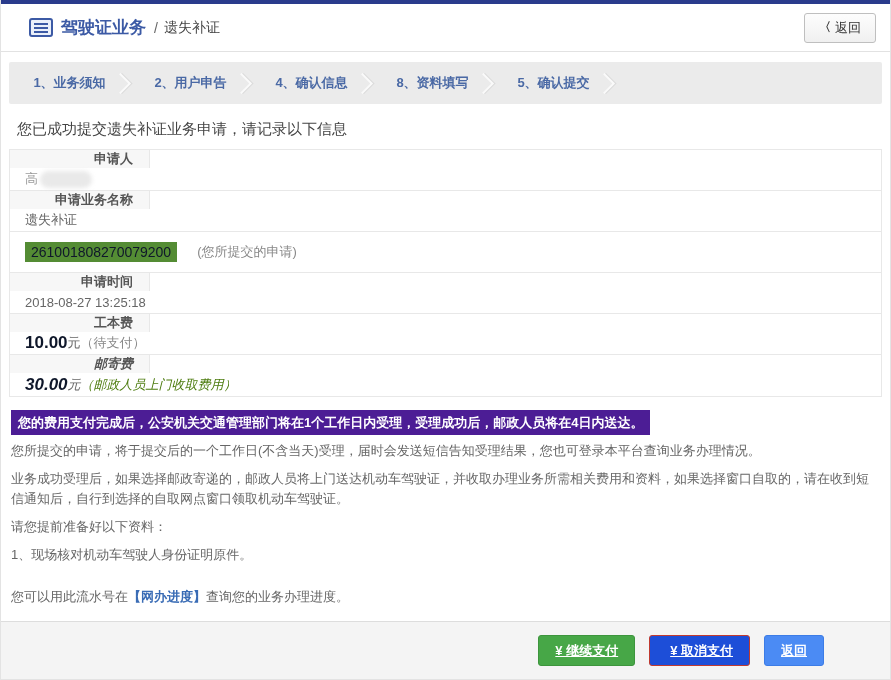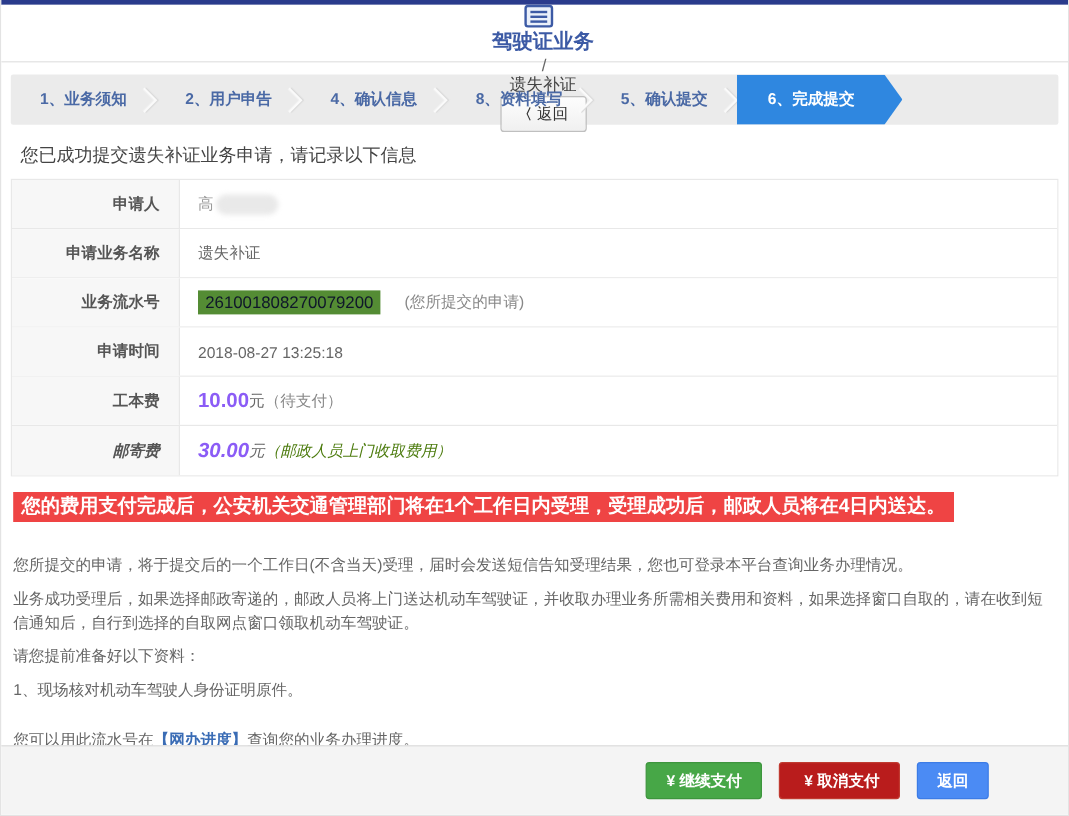--- a/index.html
+++ b/index.html
@@ -8,7 +8,7 @@
   .topbar { height:4px; background:#2a3b8c; }
 
   
-  .header { display:flex; align-items:center; height:48px; padding:0 14px 0 28px; border-bottom:1px solid #e2e2e2; background:#fff;flex-direction:column; }
+  .header { display:flex; align-items:center; height:48px; padding:0 14px 0 28px; border-bottom:1px solid #e2e2e2; background:#fff; }
   .form-icon { width:24px; height:19px; border:2px solid #3c5aa5; border-radius:3px; position:relative; background:#eaf0fa; margin-right:8px; flex:none; }
   .form-icon::before { content:""; position:absolute; left:3px; right:3px; top:3px; height:2px; background:#3c5aa5; box-shadow:0 4px 0 #3c5aa5, 0 8px 0 #3c5aa5; }
   .brand { color:#3c5aa5; font-size:17px; font-weight:bold; }

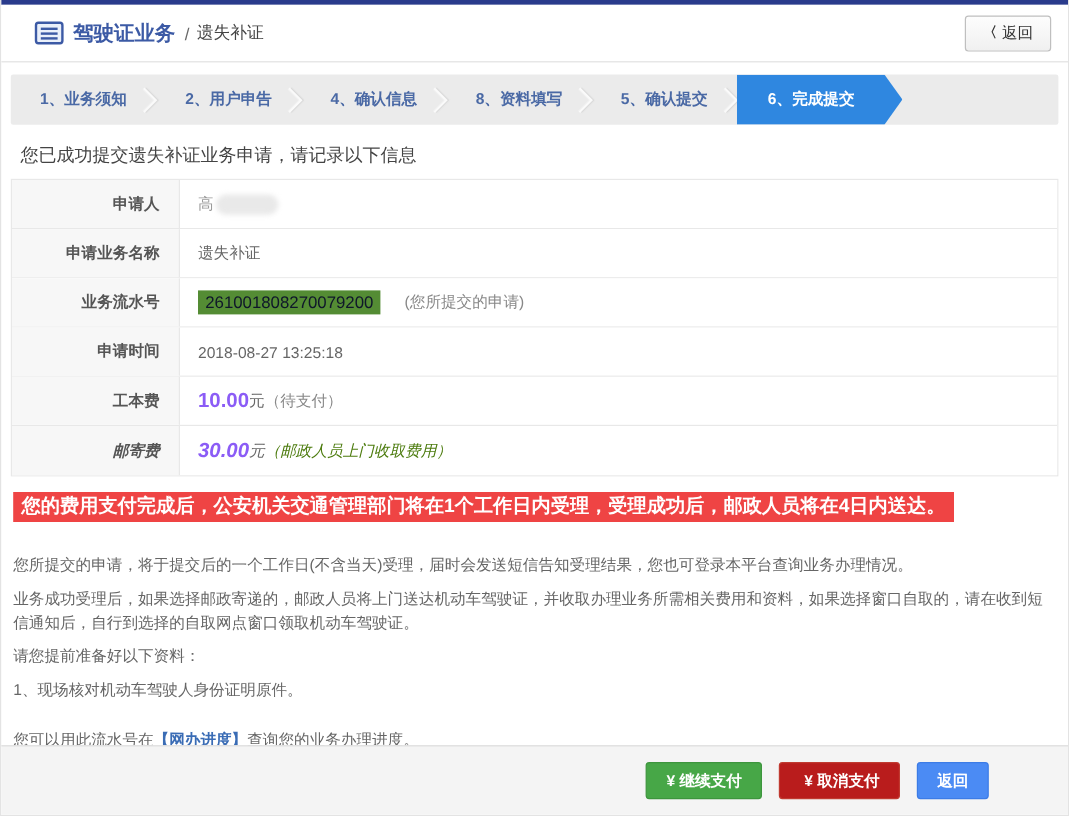--- a/index.html
+++ b/index.html
@@ -81,7 +81,6 @@
     <div class="step sep">4、确认信息</div>
     <div class="step sep">8、资料填写</div>
     <div class="step sep">5、确认提交</div>
-    <div class="step active">6、完成提交</div>
     <div class="fill"></div>
   </div>
 

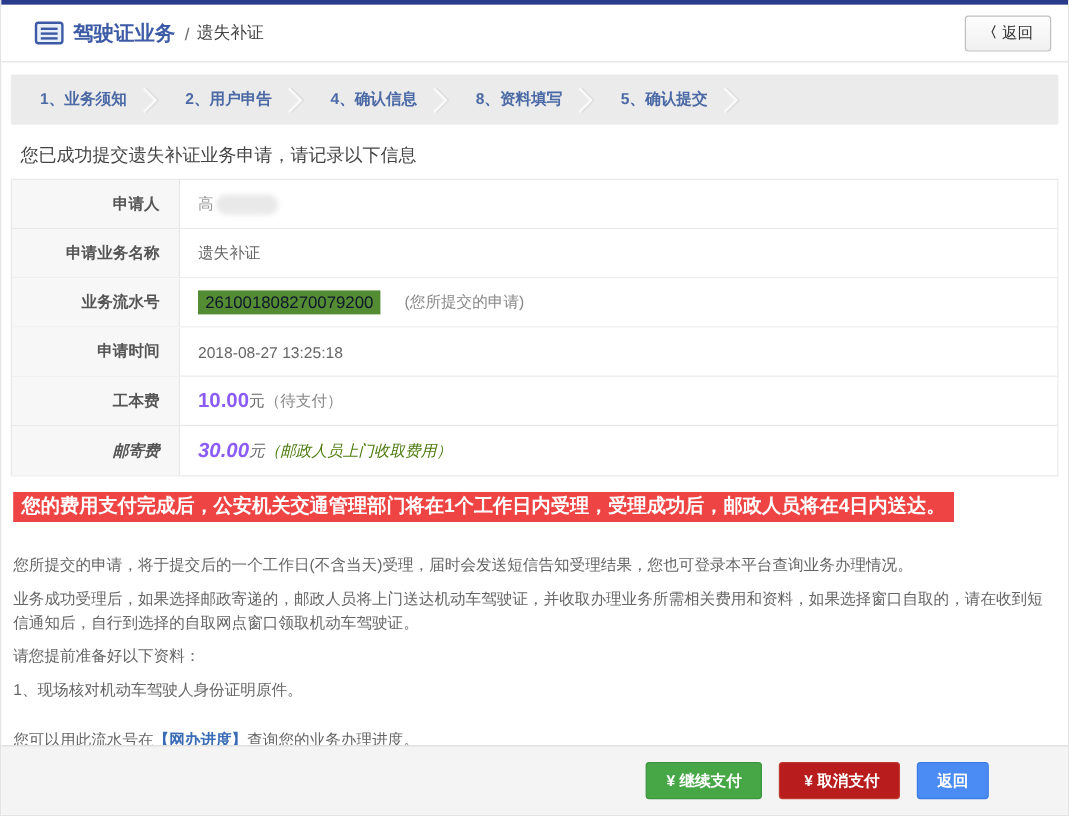--- a/index.html
+++ b/index.html
@@ -30,7 +30,7 @@
 
   
   .info-table { margin:0 8px; border:1px solid #e8e8e8; }
-  .row { display:flex; height:41px; border-bottom:1px solid #e8e8e8; background:#fff; }
+  .row { display:flex; height:41px; border-bottom:1px solid #e8e8e8; background:#fff;flex-direction:column; }
   .row:last-child { border-bottom:none;font-style:italic; }
   .cell-label { width:140px; flex:none; background:#f7f7f7; border-right:1px solid #e8e8e8; display:flex; align-items:center; justify-content:flex-end; padding-right:16px; font-size:13px; font-weight:bold; color:#555; }
   .cell-value { flex:1; display:flex; align-items:center; padding-left:15px; font-size:13px; color:#666; }

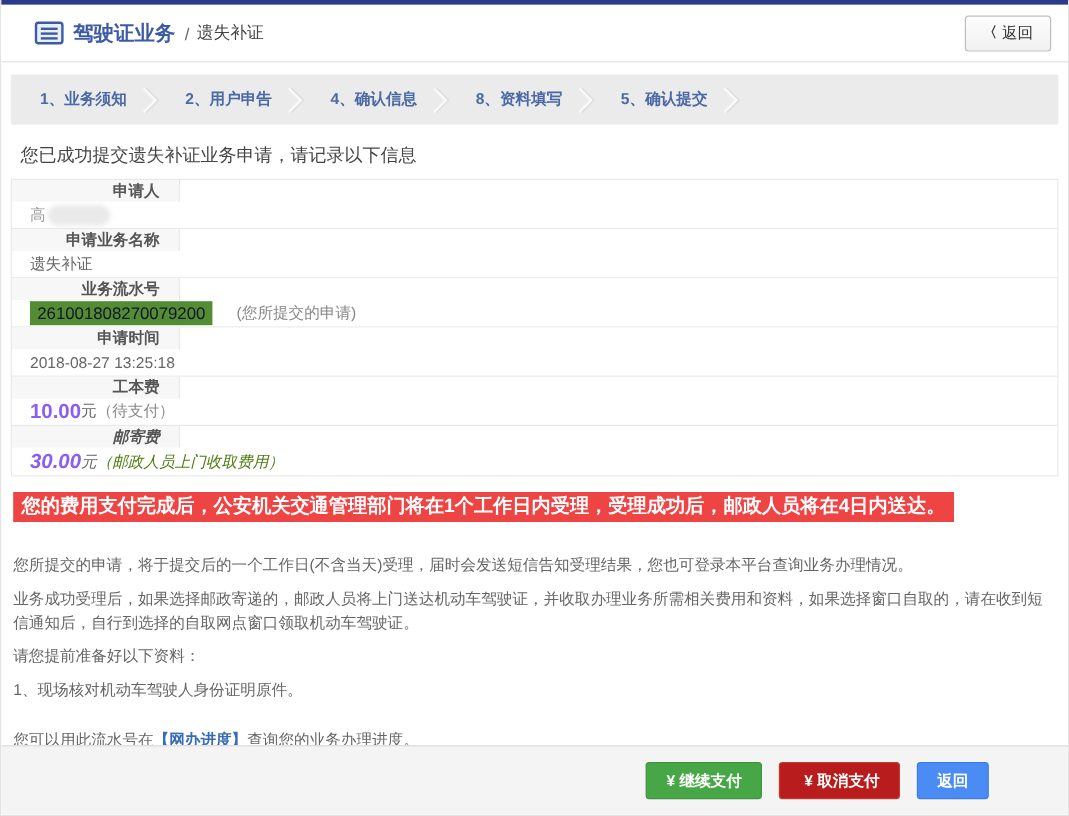--- a/index.html
+++ b/index.html
@@ -99,7 +99,6 @@
       <div class="cell-value">遗失补证</div>
     </div>
     <div class="row">
-      <div class="cell-label">业务流水号</div>
       <div class="cell-value">
         <span class="serial-badge">261001808270079200</span>
         <span class="muted">(您所提交的申请)</span>

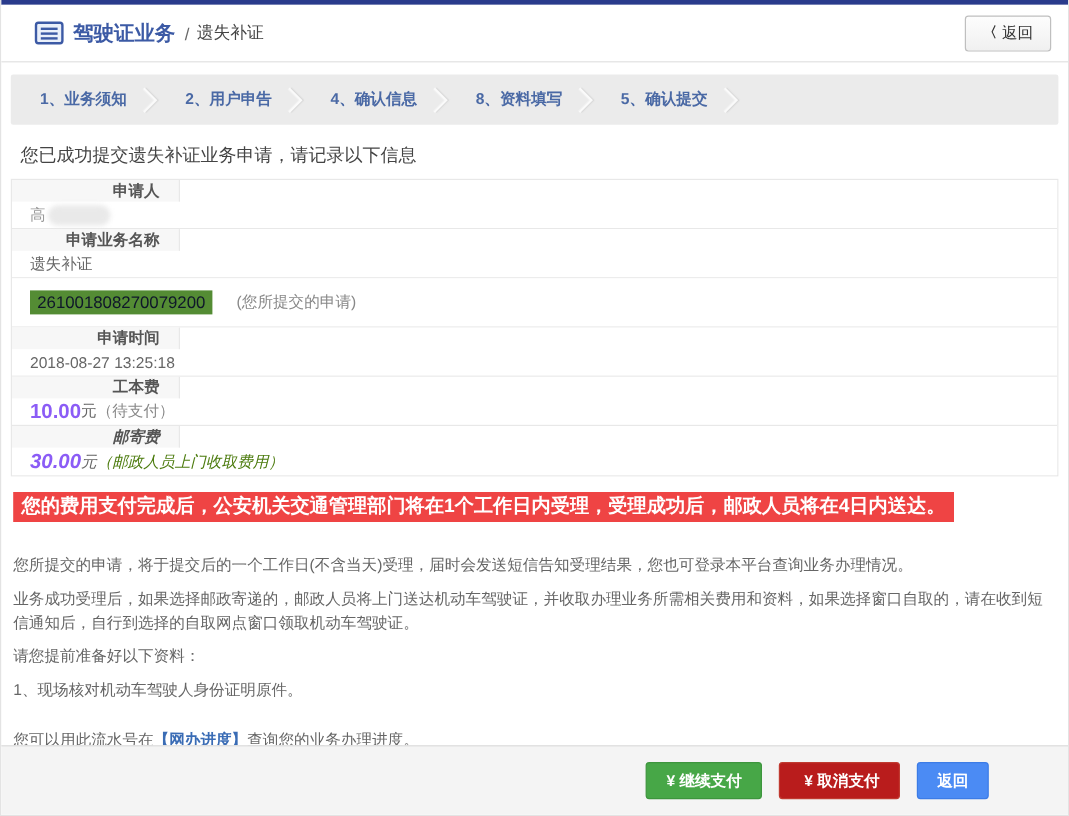--- a/index.html
+++ b/index.html
@@ -38,7 +38,7 @@
   .name-blur { color:#9a9a9a; filter:blur(0.4px); }
   .serial-badge { background:#548c34; color:#0f172a; font-weight:normal; font-size:14px; padding:2px 6px; margin-right:20px; }
   .muted { color:#888; }
-  .fee-amount { color:#8b5cf6; font-size:17px; font-weight:bold; }
+  .fee-amount { color:#0f172a; font-size:17px; font-weight:bold; }
   .fee-unit { color:#666; font-size:13px; }
   .fee-note { color:#888; font-size:13px; }
   .fee-note.red { color:#4d7c0f; }

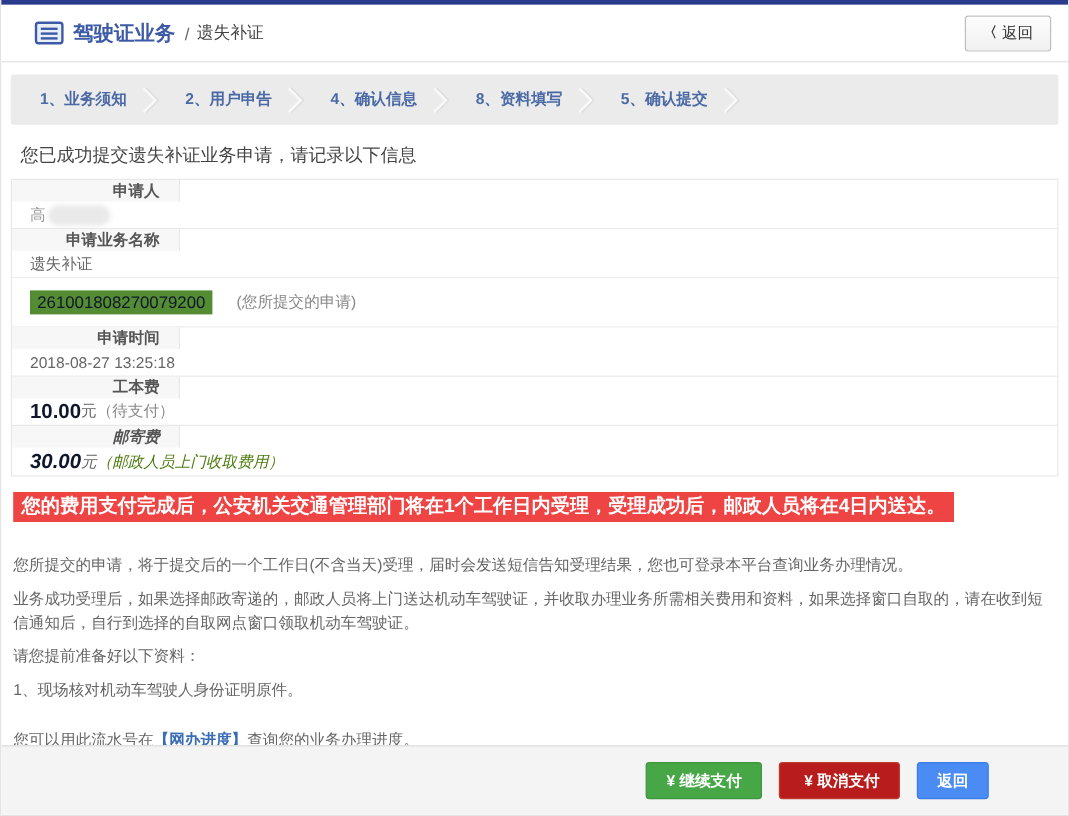--- a/index.html
+++ b/index.html
@@ -44,7 +44,7 @@
   .fee-note.red { color:#4d7c0f; }
 
   
-  .alert-banner { display:inline-block; margin:13px 0 20px 10px; background:#ef4444; color:#fff; font-size:16px; font-weight:bold; padding:4px 7px; line-height:17px; }
+  .alert-banner { display:inline-block; margin:13px 0 0 10px; background:#4c1d95; color:#fff; font-size:13px; font-weight:bold; padding:4px 7px; line-height:17px; }
   .paras { margin:6px 10px 0 10px; }
   .paras p { font-size:13px; color:#666; line-height:20px; margin-bottom:8px; }
   .progress-line { margin-top:22px; }

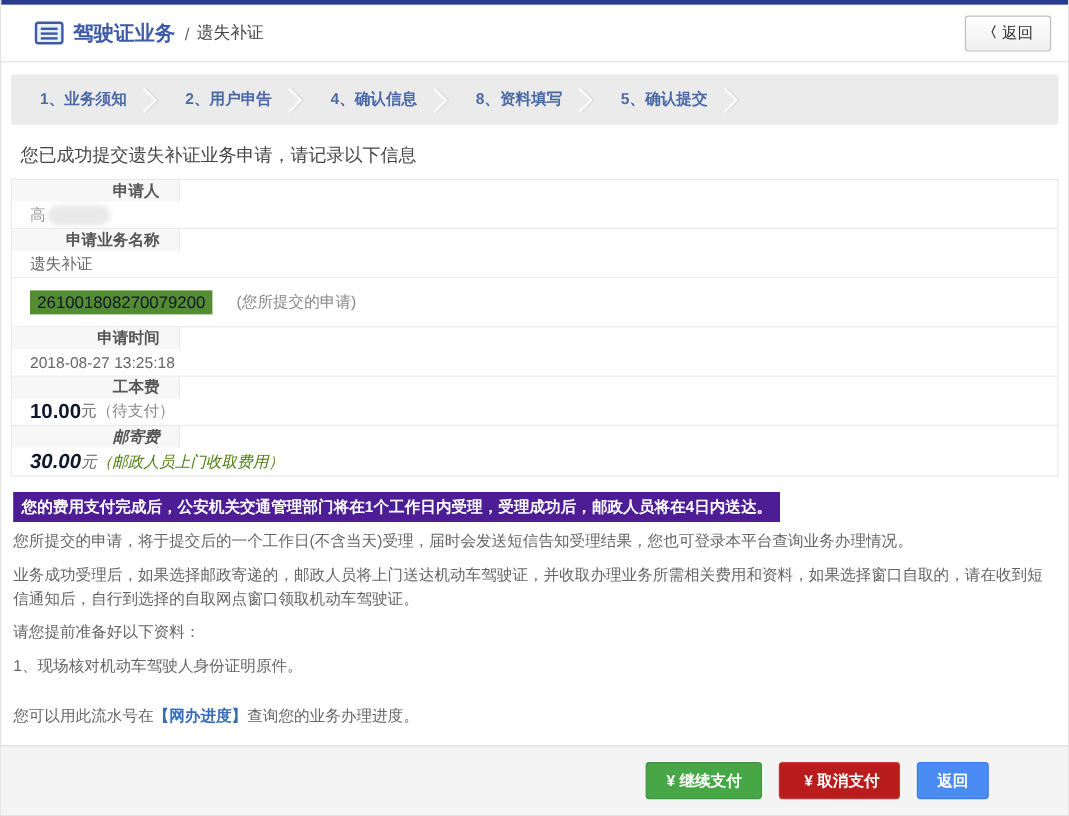--- a/index.html
+++ b/index.html
@@ -52,7 +52,7 @@
 
   
   .footer { position:absolute; left:0; right:0; bottom:0; height:58px; background:#f4f4f4; border-top:1px solid #ddd; display:flex; align-items:center; justify-content:flex-end; padding-right:66px; gap:14px; }
-  .btn { height:31px; padding:0 16px; border:none; border-radius:3px; color:#fff; font-size:13px; font-weight:bold; cursor:pointer; font-family:inherit; }
+  .btn { height:31px; padding:0 16px; border:none; border-radius:3px; color:#fff; font-size:13px; font-weight:bold; cursor:pointer; font-family:inherit;text-decoration:underline; }
   .btn-green { background:#47a747; border:1px solid #3d953d; }
   .btn-red { background:#b91c1c; border:1px solid #c03a30;padding-left:20px; }
   .btn-blue { background:#4b8bf4; border:1px solid #3c7ce6; }

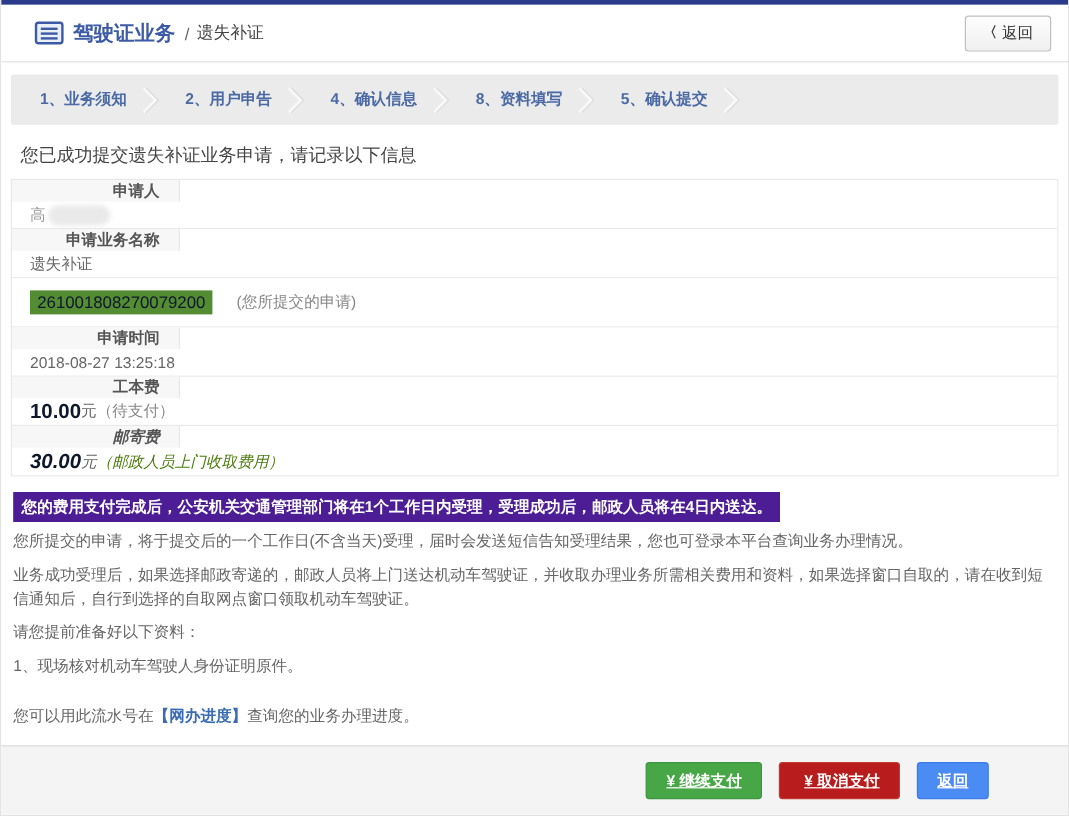--- a/index.html
+++ b/index.html
@@ -54,7 +54,7 @@
   .footer { position:absolute; left:0; right:0; bottom:0; height:58px; background:#f4f4f4; border-top:1px solid #ddd; display:flex; align-items:center; justify-content:flex-end; padding-right:66px; gap:14px; }
   .btn { height:31px; padding:0 16px; border:none; border-radius:3px; color:#fff; font-size:13px; font-weight:bold; cursor:pointer; font-family:inherit;text-decoration:underline; }
   .btn-green { background:#47a747; border:1px solid #3d953d; }
-  .btn-red { background:#b91c1c; border:1px solid #c03a30;padding-left:20px; }
+  .btn-red { background:#1d4ed8; border:1px solid #c03a30;padding-left:20px; }
   .btn-blue { background:#4b8bf4; border:1px solid #3c7ce6; }
 </style>
 </head>

